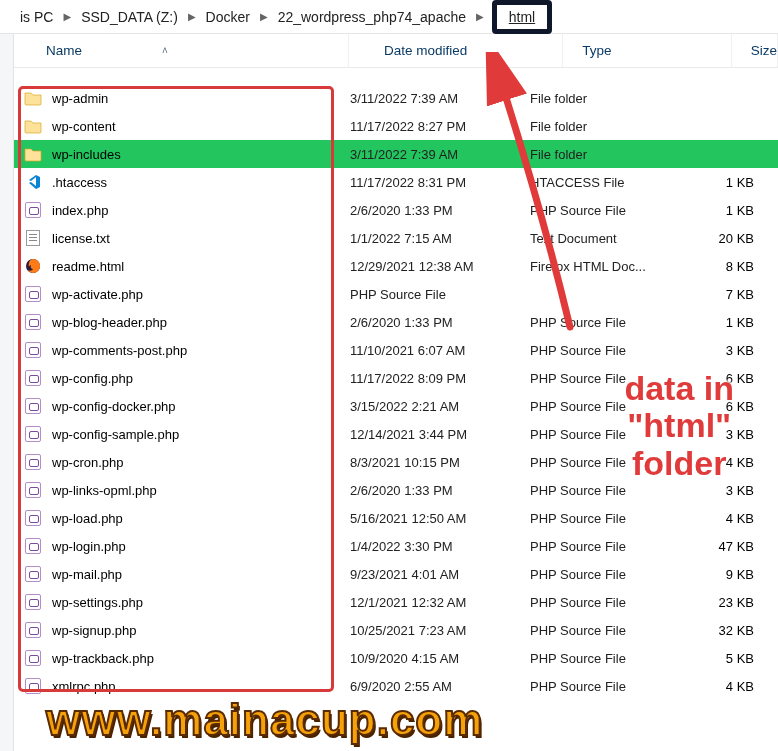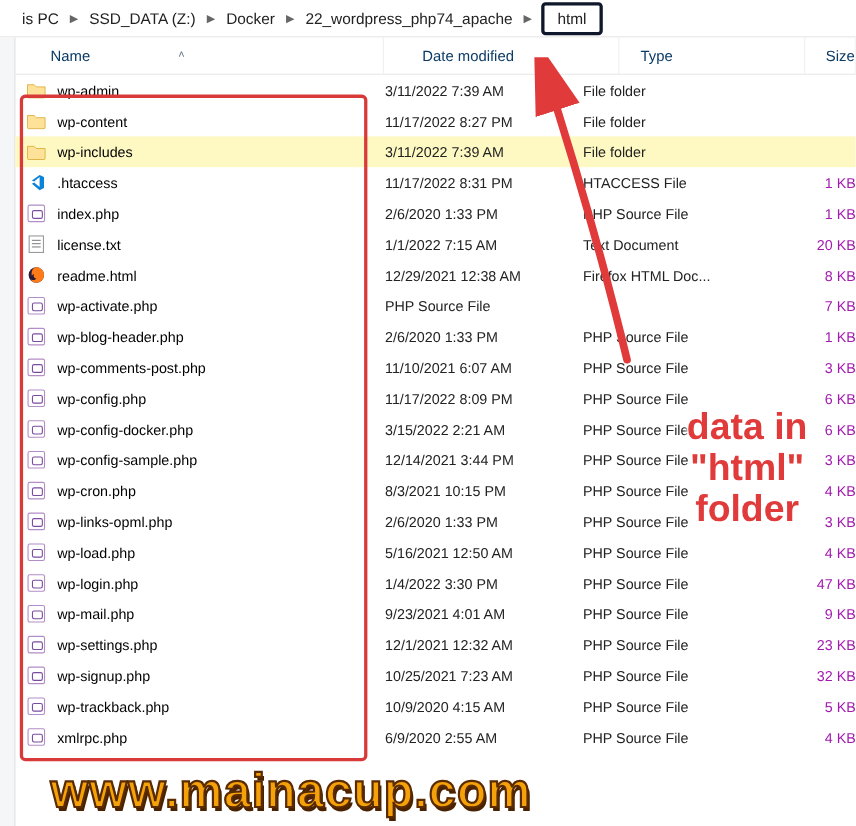--- a/index.html
+++ b/index.html
@@ -28,10 +28,11 @@
   .breadcrumb .sep { color: #666; font-size: 10px; }
   .breadcrumb .crumb { padding: 2px 4px; }
   .breadcrumb .hl-box {
-    border: 3px solid #0f172a;
+    border: 5px solid #0f172a;
     border-radius: 4px;
     padding: 4px 12px;
     margin-left: 2px;
+    text-decoration: underline;
   }
   .header-row {
     display: flex;

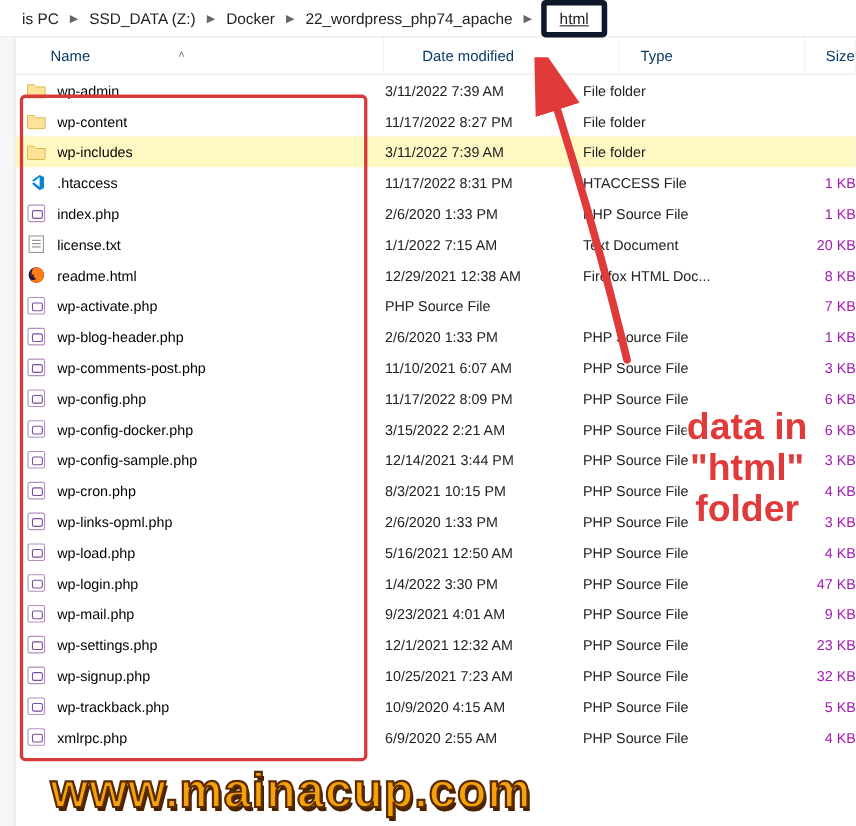--- a/index.html
+++ b/index.html
@@ -173,7 +173,7 @@
   </div>
 </div>
 
-<div class="filelist" id="filelist" style="padding-left:14px;">
+<div class="filelist" id="filelist" style="padding-left:14px;margin-top:16px;">
     <div class="row">
       <span class="icon ico-folder">
         <svg viewBox="0 0 18 16">

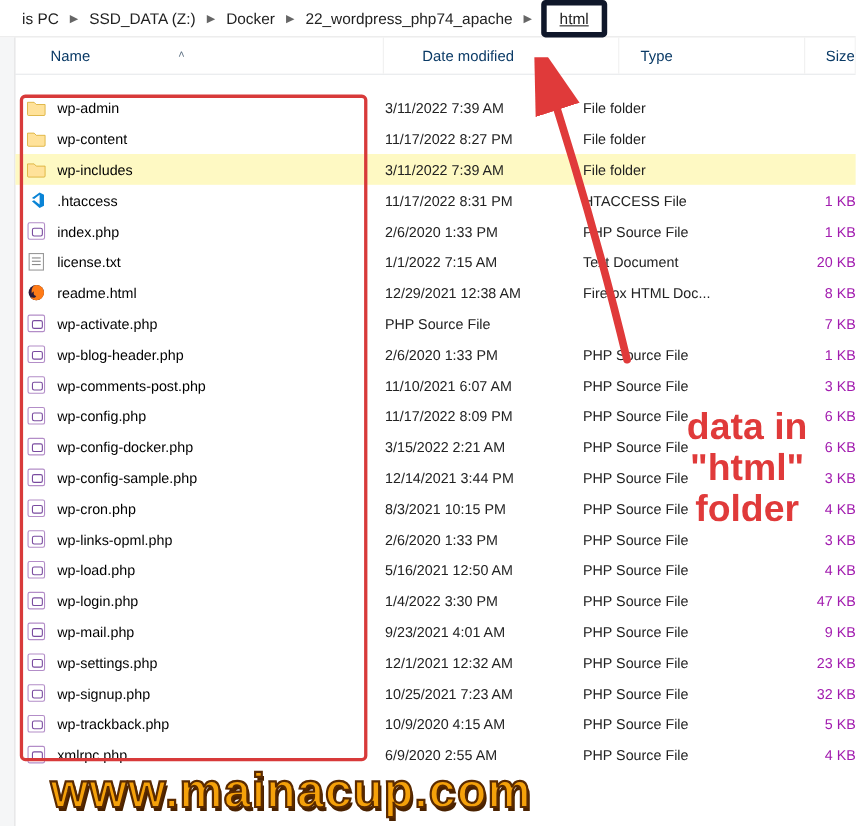--- a/index.html
+++ b/index.html
@@ -65,7 +65,7 @@
     height: 28px;
     padding-left: 10px;
   }
-  .row.selected { background: #fef9c3; }
+  .row.selected { background: #22c55e; }
   .row .icon {
     width: 18px; height:18px;
     margin-right: 10px;

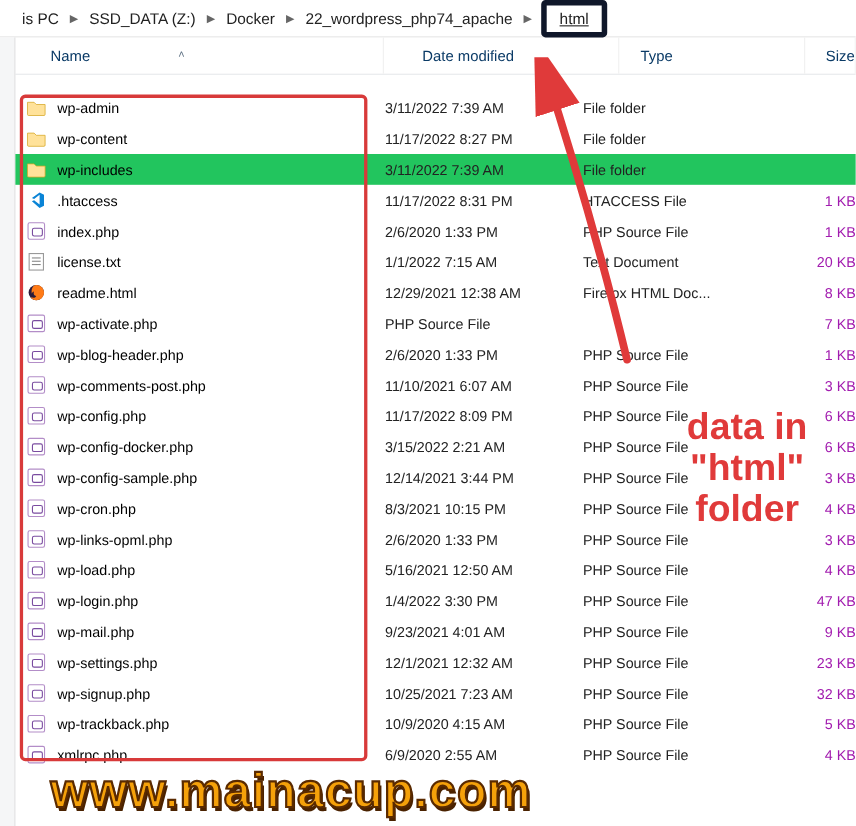--- a/index.html
+++ b/index.html
@@ -75,7 +75,7 @@
   .row .nm { width: 298px; white-space: nowrap; overflow: hidden; text-overflow: ellipsis;}
   .row .dt { width: 180px; color:#222;}
   .row .tp { width: 150px; color:#222; white-space:nowrap; overflow:hidden; text-overflow:ellipsis;}
-  .row .sz { flex:1; color:#a21caf; text-align:right; }
+  .row .sz { flex:1; color:#000000; text-align:right; padding-right:24px;}
   
   .ico-folder svg { width:18px; height:16px;}
   .ico-php { background:#fff; border:1px solid #b38dc8; border-radius:2px; width:16px;height:16px; position:relative;}

